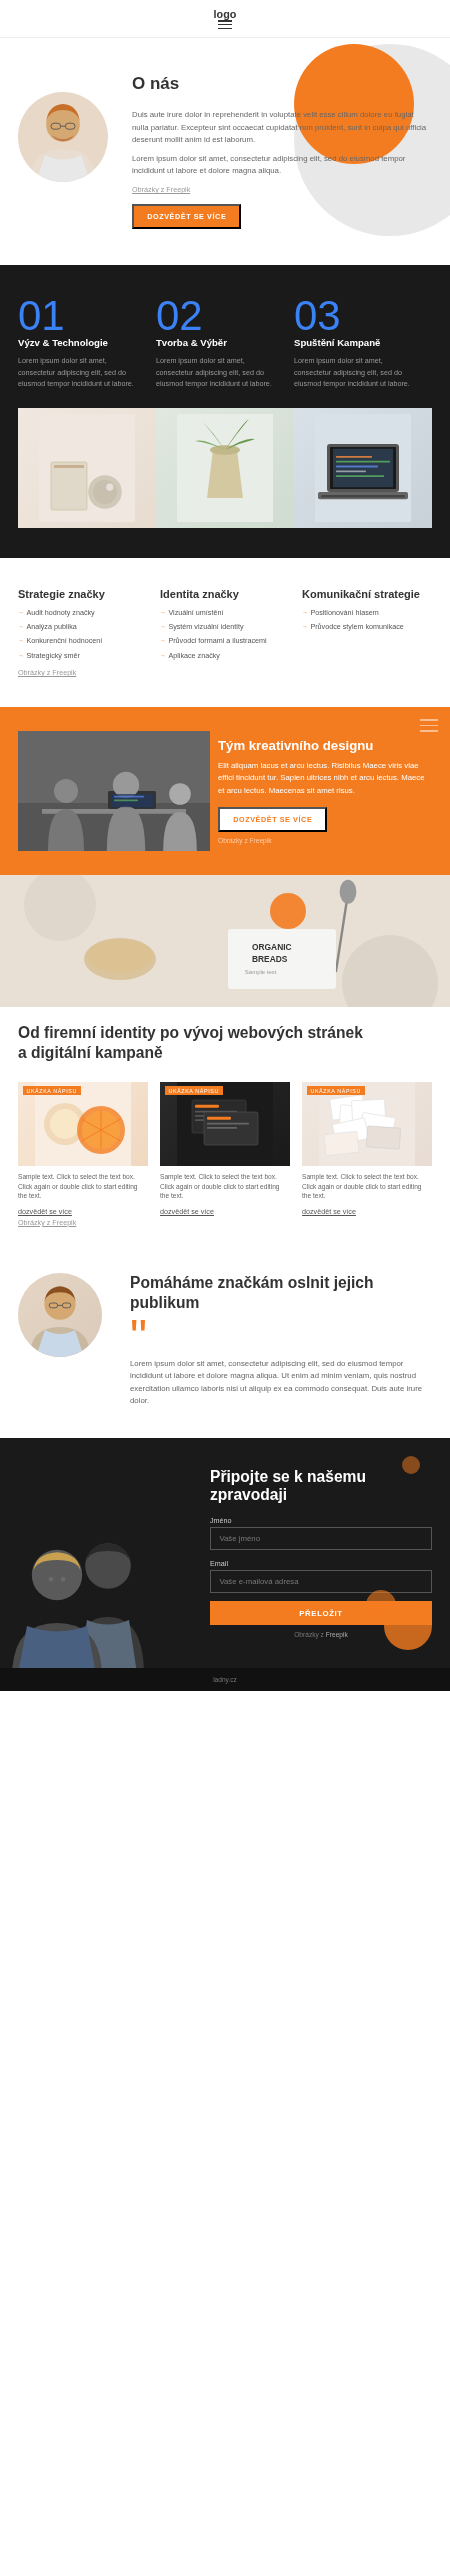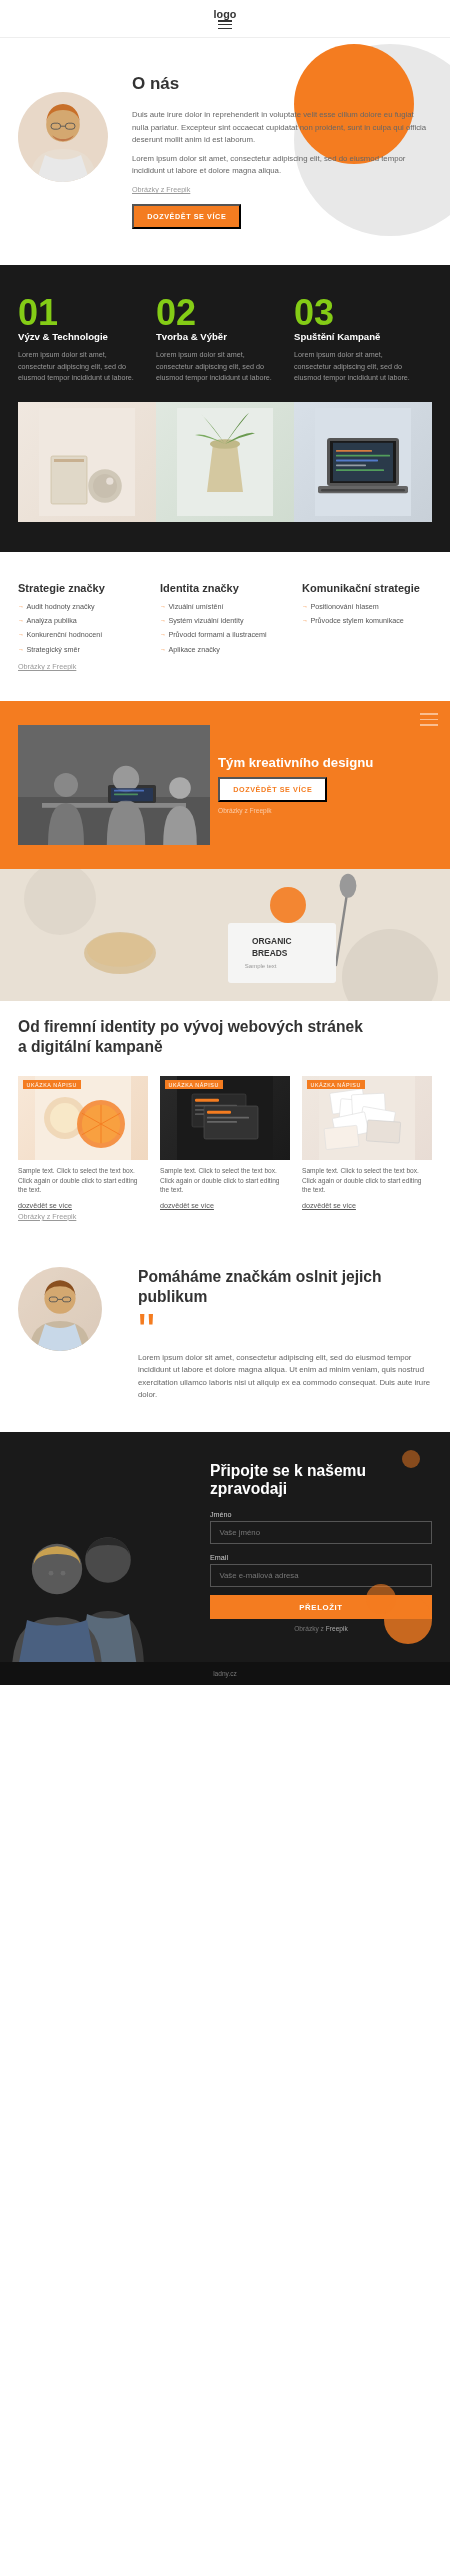--- a/index.html
+++ b/index.html
@@ -53,7 +53,7 @@
     .steps-grid { display: flex; gap: 0; }
     .step-item { flex: 1; padding: 0 12px 0 0; }
     .step-num {
-      font-size: 36px; font-weight: bold; color: #84cc16;
+      font-size: 42px; font-weight: normal; color: #3b82f6;
       line-height: 1;
     }
     .step-title { font-size: 9.6px; font-weight: bold; color: #fff; margin-bottom: 7.2px; }

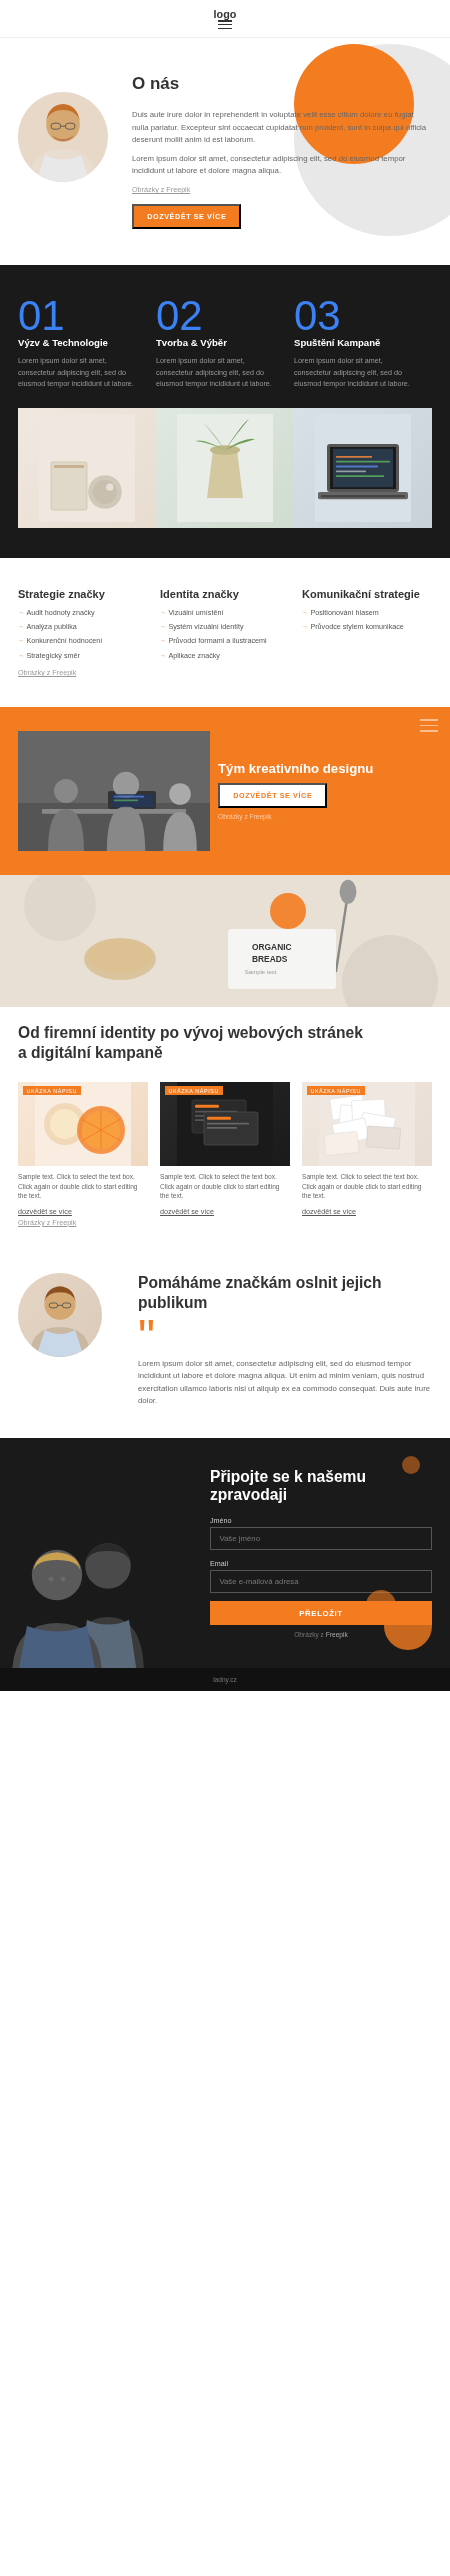--- a/index.html
+++ b/index.html
@@ -391,6 +391,7 @@
   </div>
   <div class="creative-text">
     <h2>Tým kreativního designu</h2>
+    <p>Elit aliquam lacus et arcu lectus. Risibilus Maece viris vlae effici tincidunt tur. Sapien ultrices nibh et arcu lectus. Maece et arcu lectus. Maecenas sit amet risus.</p>
     <button class="btn-white">DOZVĚDĚT SE VÍCE</button>
     <br><a style="font-size:6.6px;color:rgba(255,255,255,0.6);margin-top:4.8px;display:inline-block;">Obrázky z Freepik</a>
   </div>

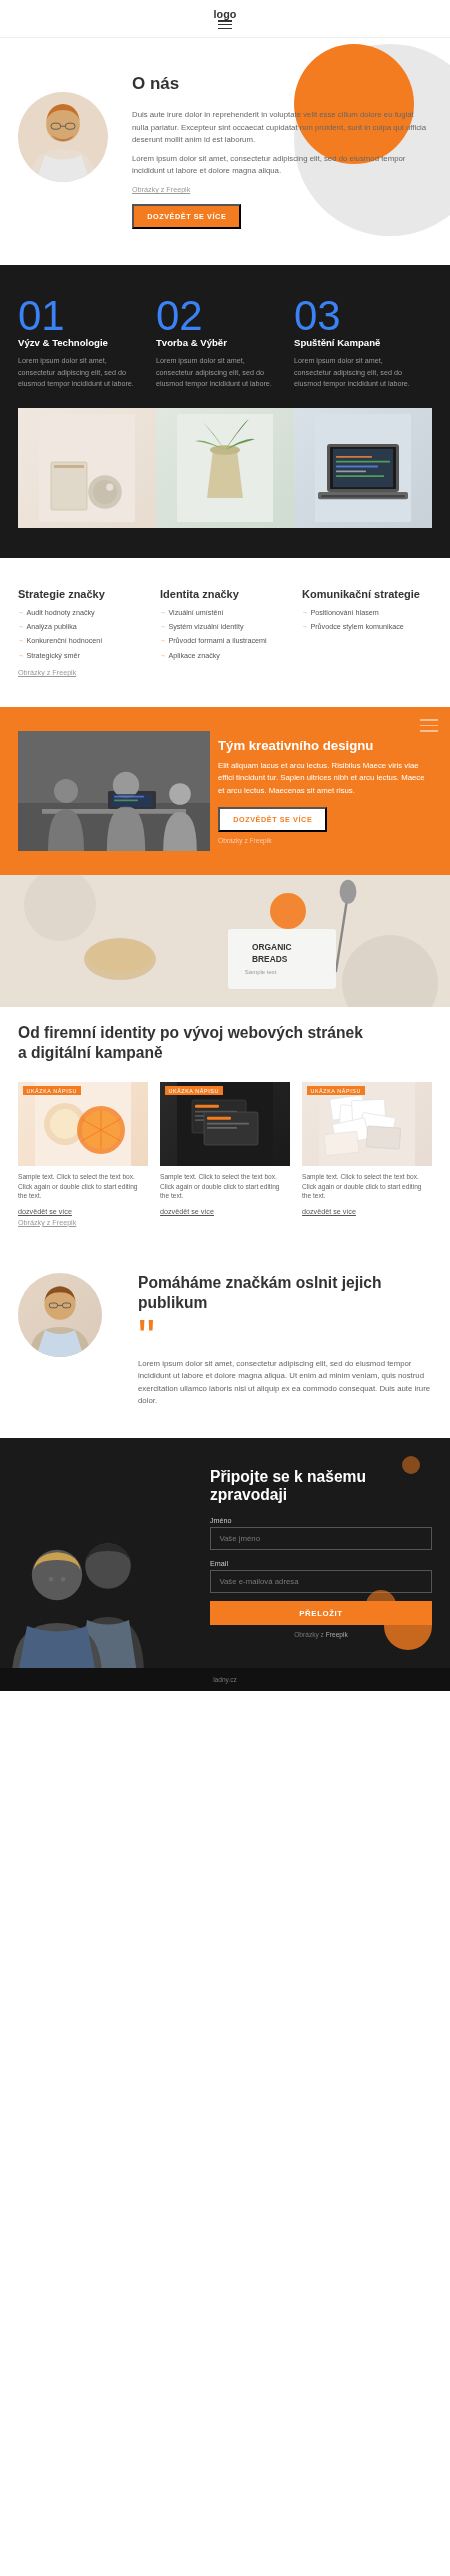--- a/index.html
+++ b/index.html
@@ -144,7 +144,7 @@
     
     .brands-section {
       padding: 30px 18px; background: #fff;
-      display: flex; gap: 24px; align-items: flex-start;
+      display: flex; gap: 16px; align-items: flex-start;
     }
     .brands-person {
       width: 96px; flex-shrink: 0;

